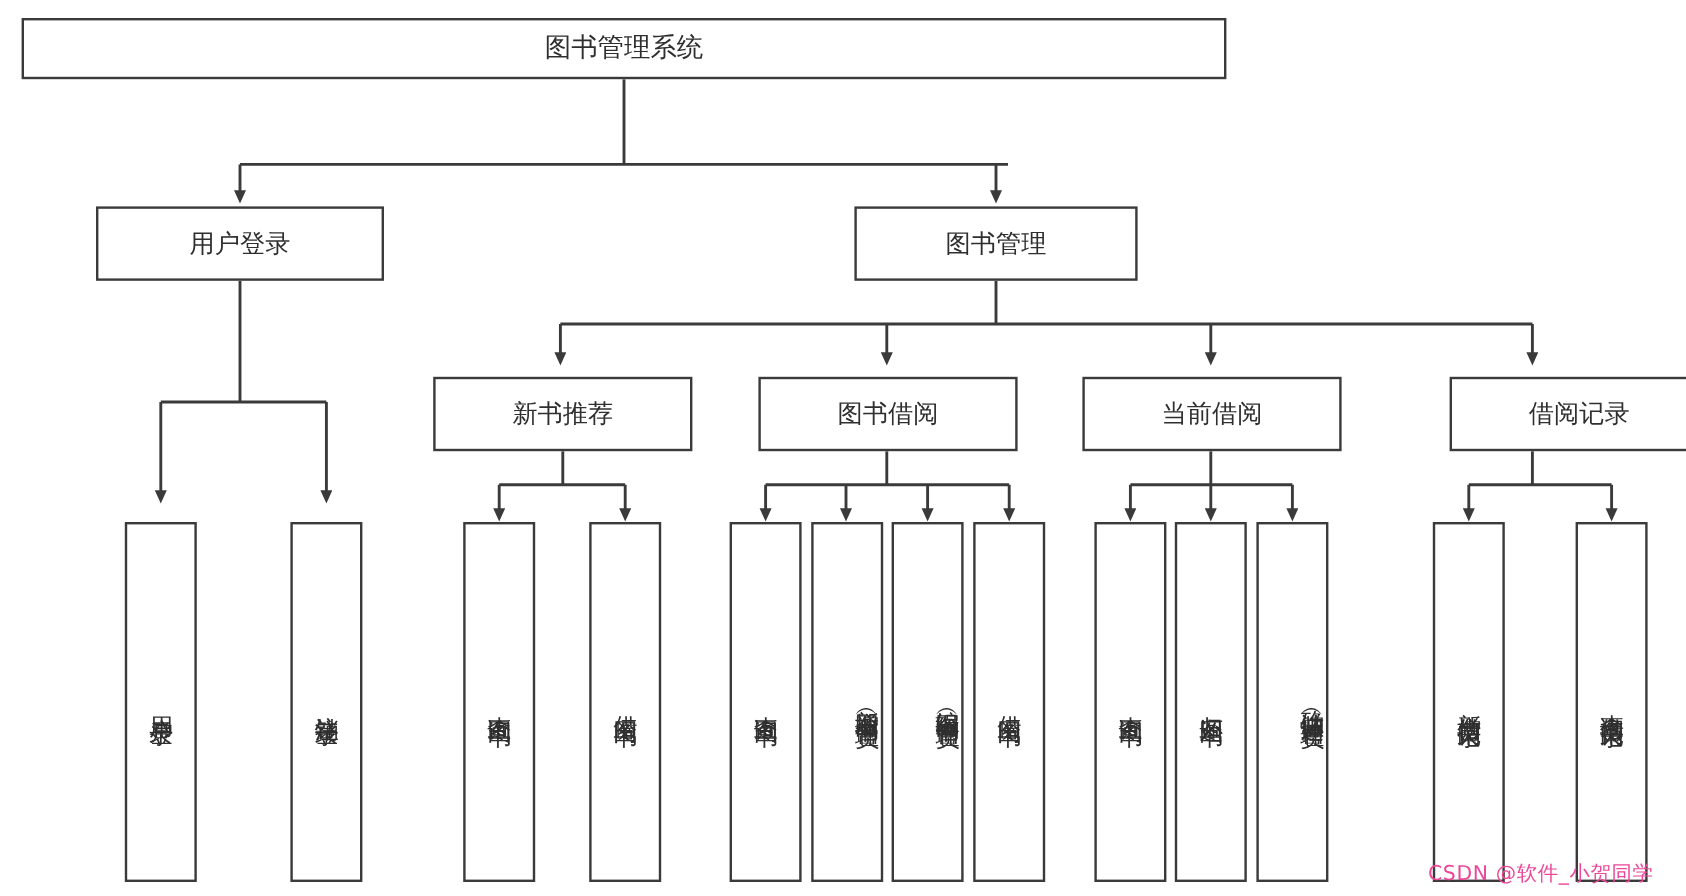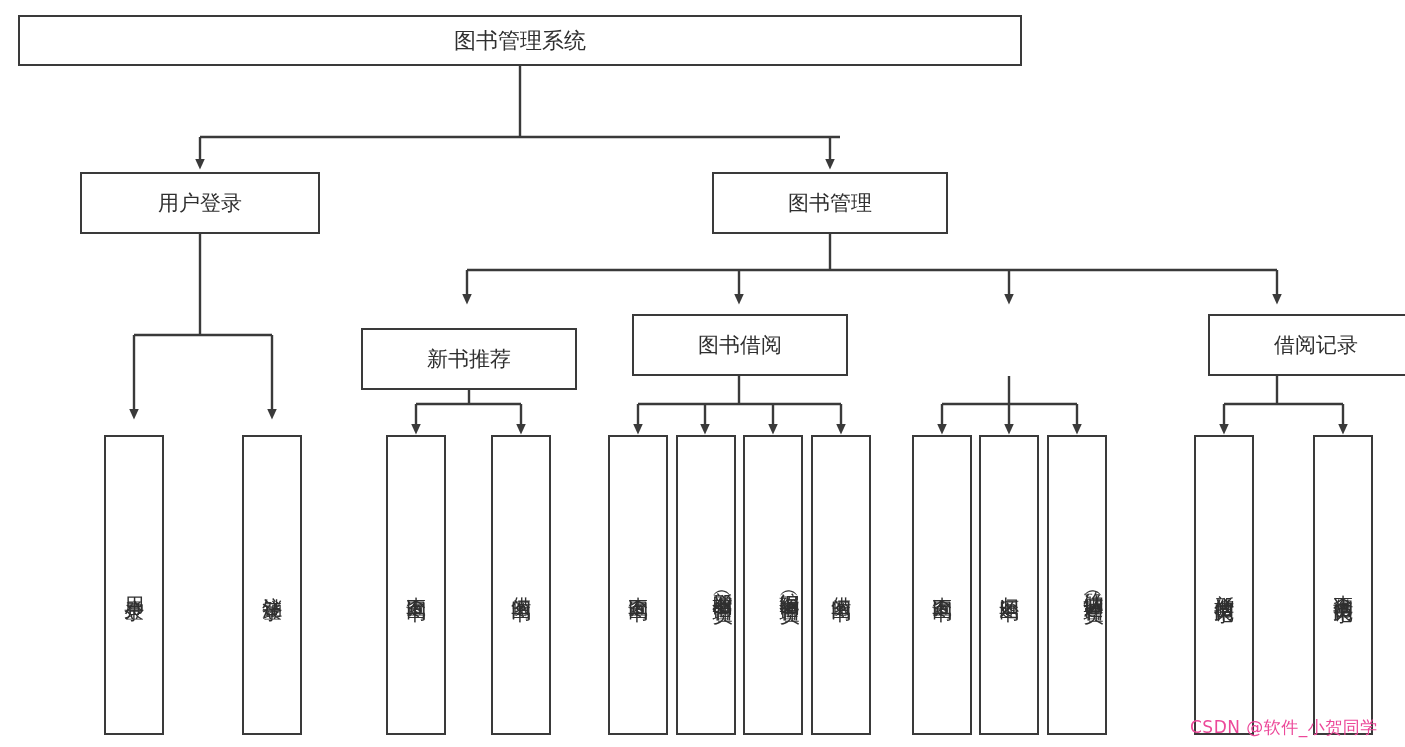--- a/index.html
+++ b/index.html
@@ -132,7 +132,7 @@
     <span>图书管理</span>
   </div>
 
-  <div class="node branch" style="left:361px; top:314px; width:216px; height:62px;margin-top:14px;">
+  <div class="node branch" style="left:361px; top:314px; width:216px; height:62px;">
     <span>新书推荐</span>
   </div>
 

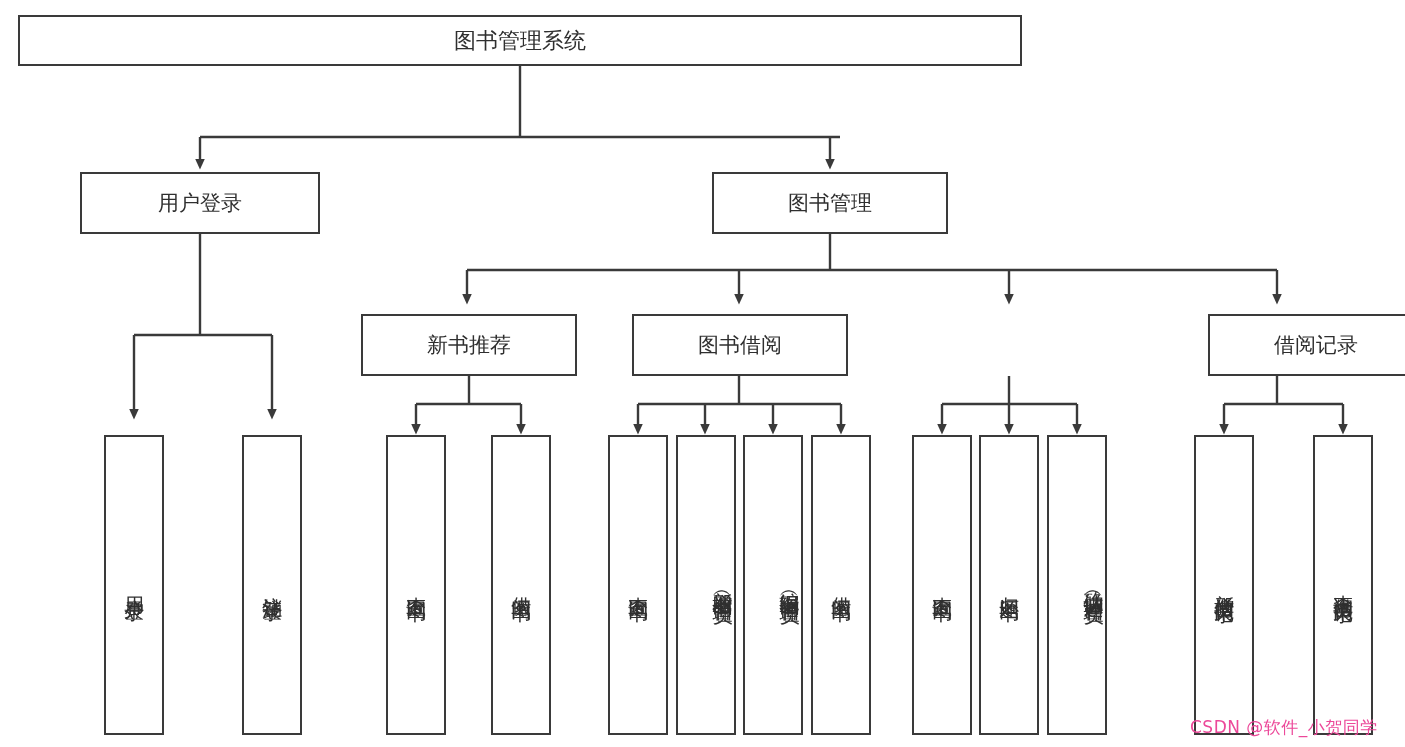--- a/index.html
+++ b/index.html
@@ -140,6 +140,9 @@
     <span>图书借阅</span>
   </div>
 
+  <div class="node branch" style="left:902px; top:314px; width:216px; height:62px;">
+    <span>当前借阅</span>
+  </div>
 
   <div class="node branch" style="left:1170px; top:314px; width:216px; height:62px;margin-left:38px;">
     <span>借阅记录</span>

